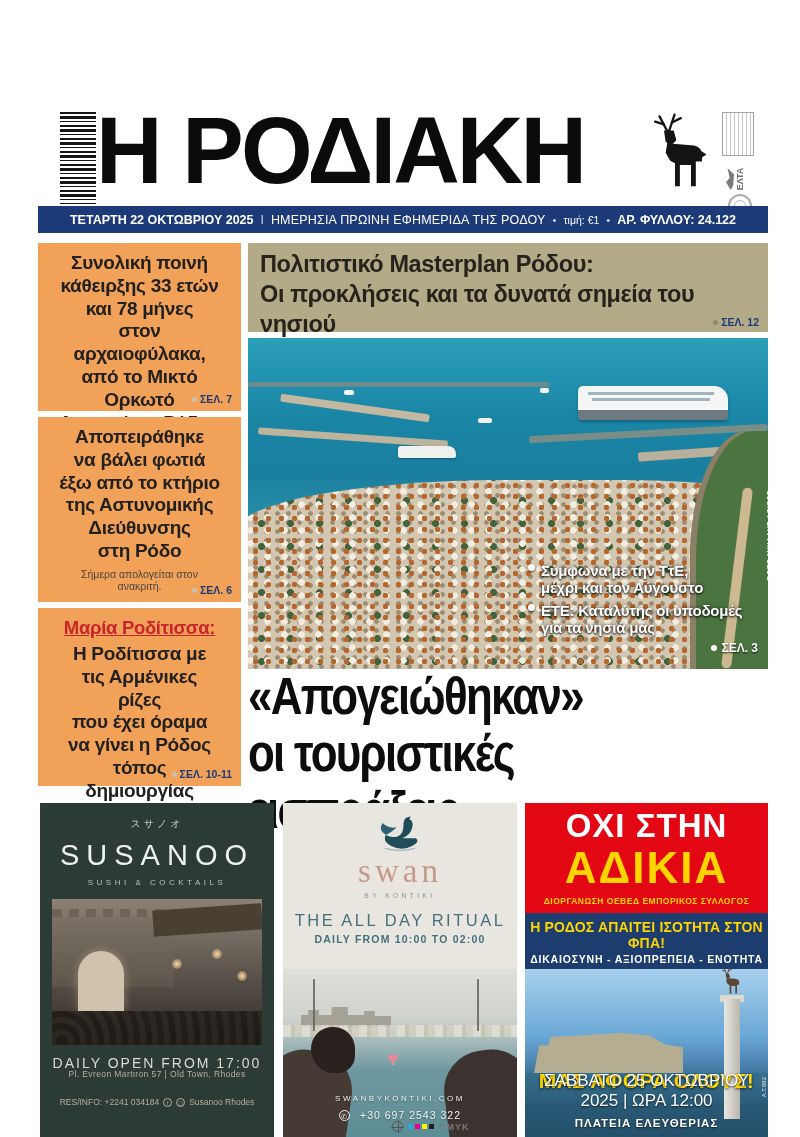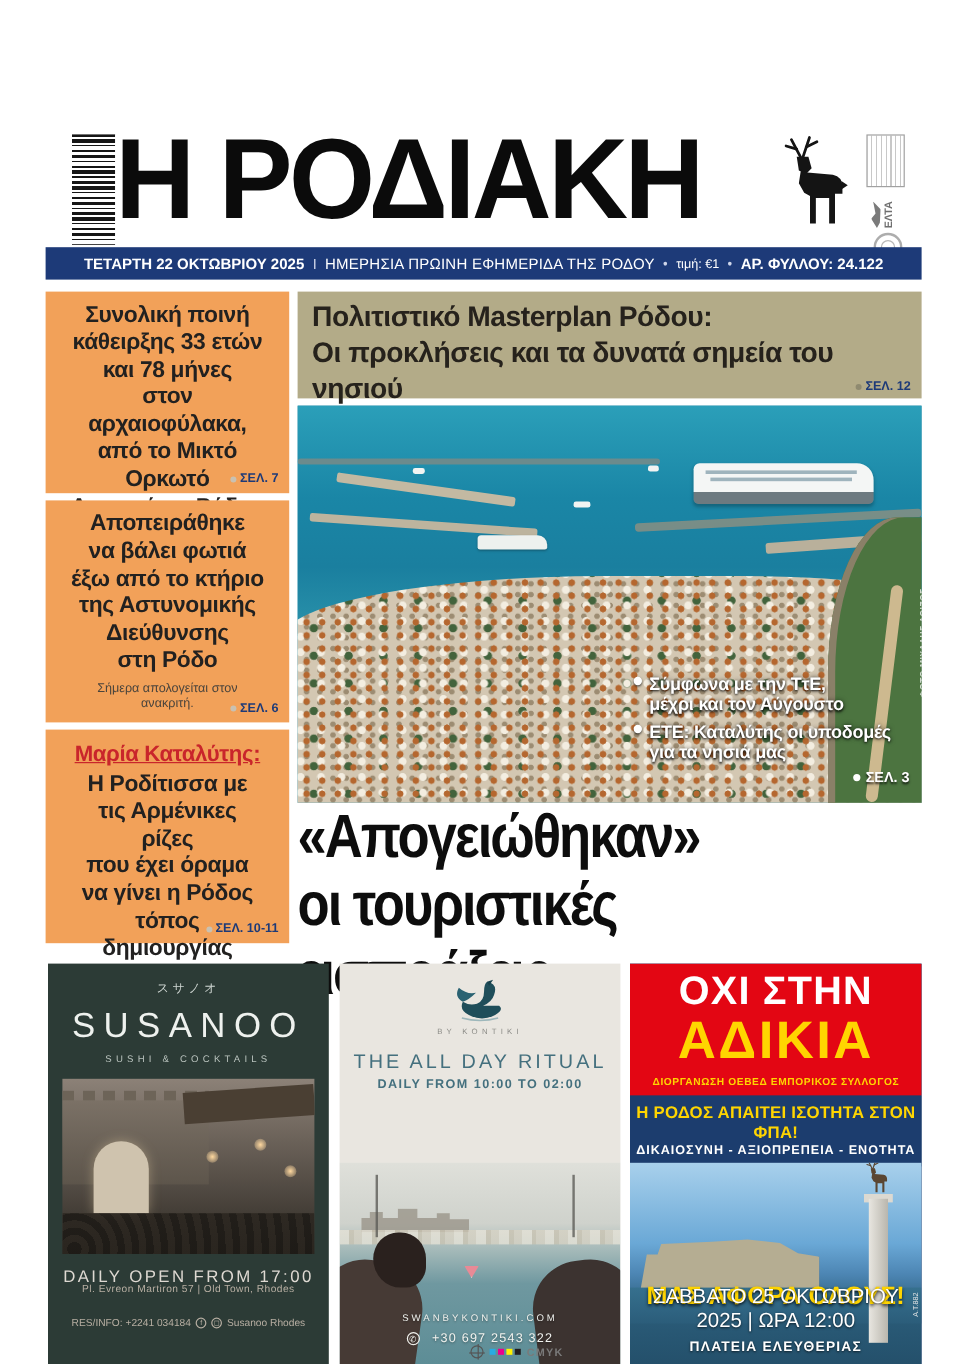--- a/index.html
+++ b/index.html
@@ -238,7 +238,7 @@
   </div>
 
   <div class="story-box s3">
-    <div class="story-kicker">Μαρία Καταλύτης:</div>
+    <div class="story-kicker">Μαρία Ροδίτισσα:</div>
     <div class="story-title">Η Ροδίτισσα με
 τις Αρμένικες ρίζες
 που έχει όραμα

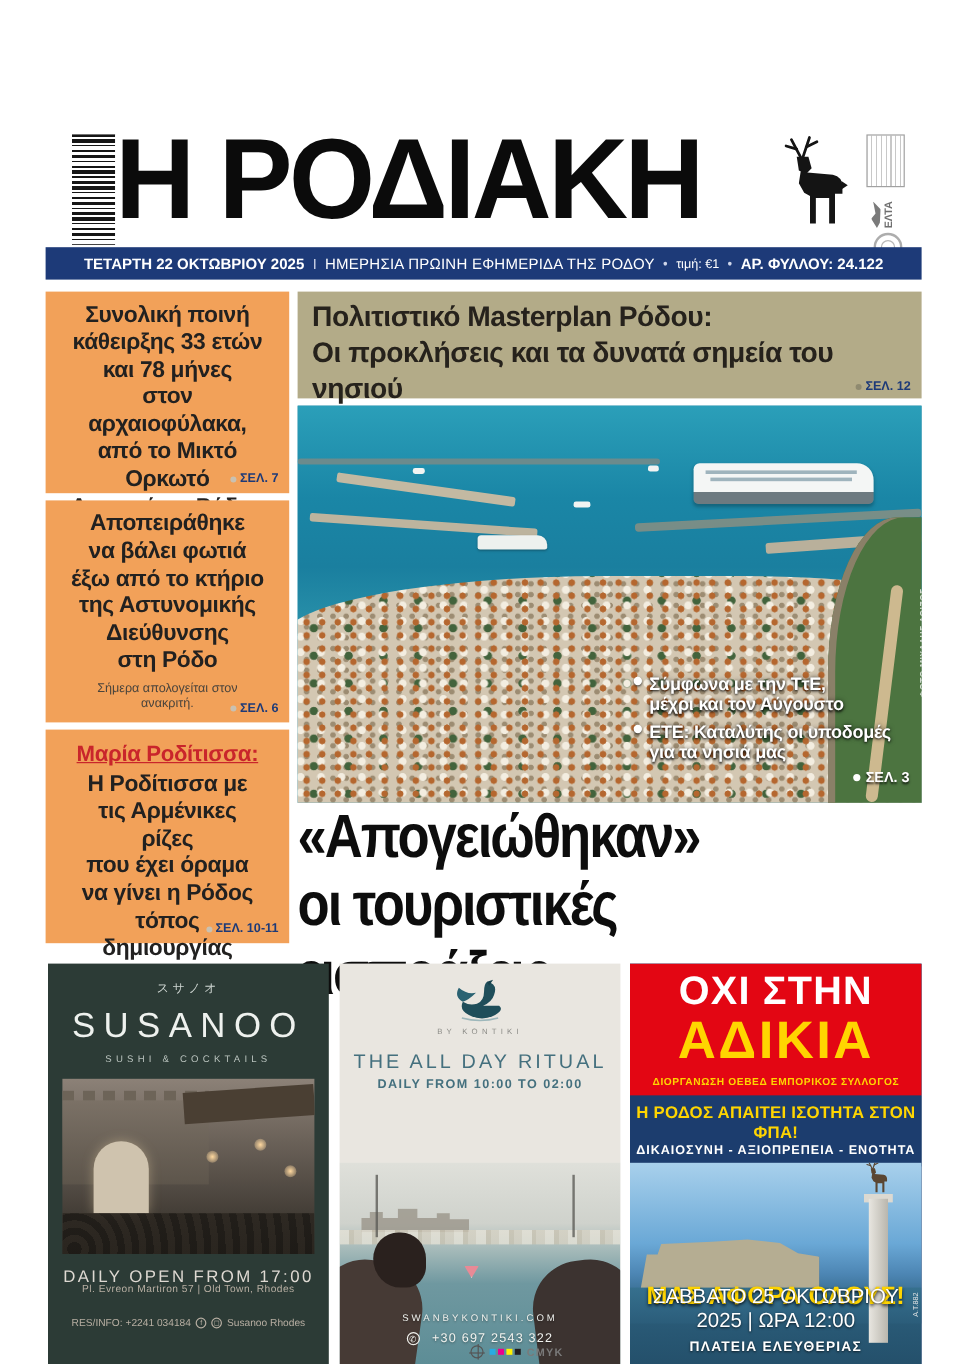--- a/index.html
+++ b/index.html
@@ -326,6 +326,7 @@
       <path d="M37 6 L43 4 L39 10 Z" fill="#16414c"></path>
       <path d="M12 42 Q30 47 48 42" stroke="#9db7bb" stroke-width="1.5" fill="none"></path>
     </svg>
+    <div class="sw-name">swan</div>
     <div class="sw-by">BY KONTIKI</div>
     <div class="sw-ritual">THE ALL DAY RITUAL</div>
     <div class="sw-hours">DAILY FROM 10:00 TO 02:00</div>

